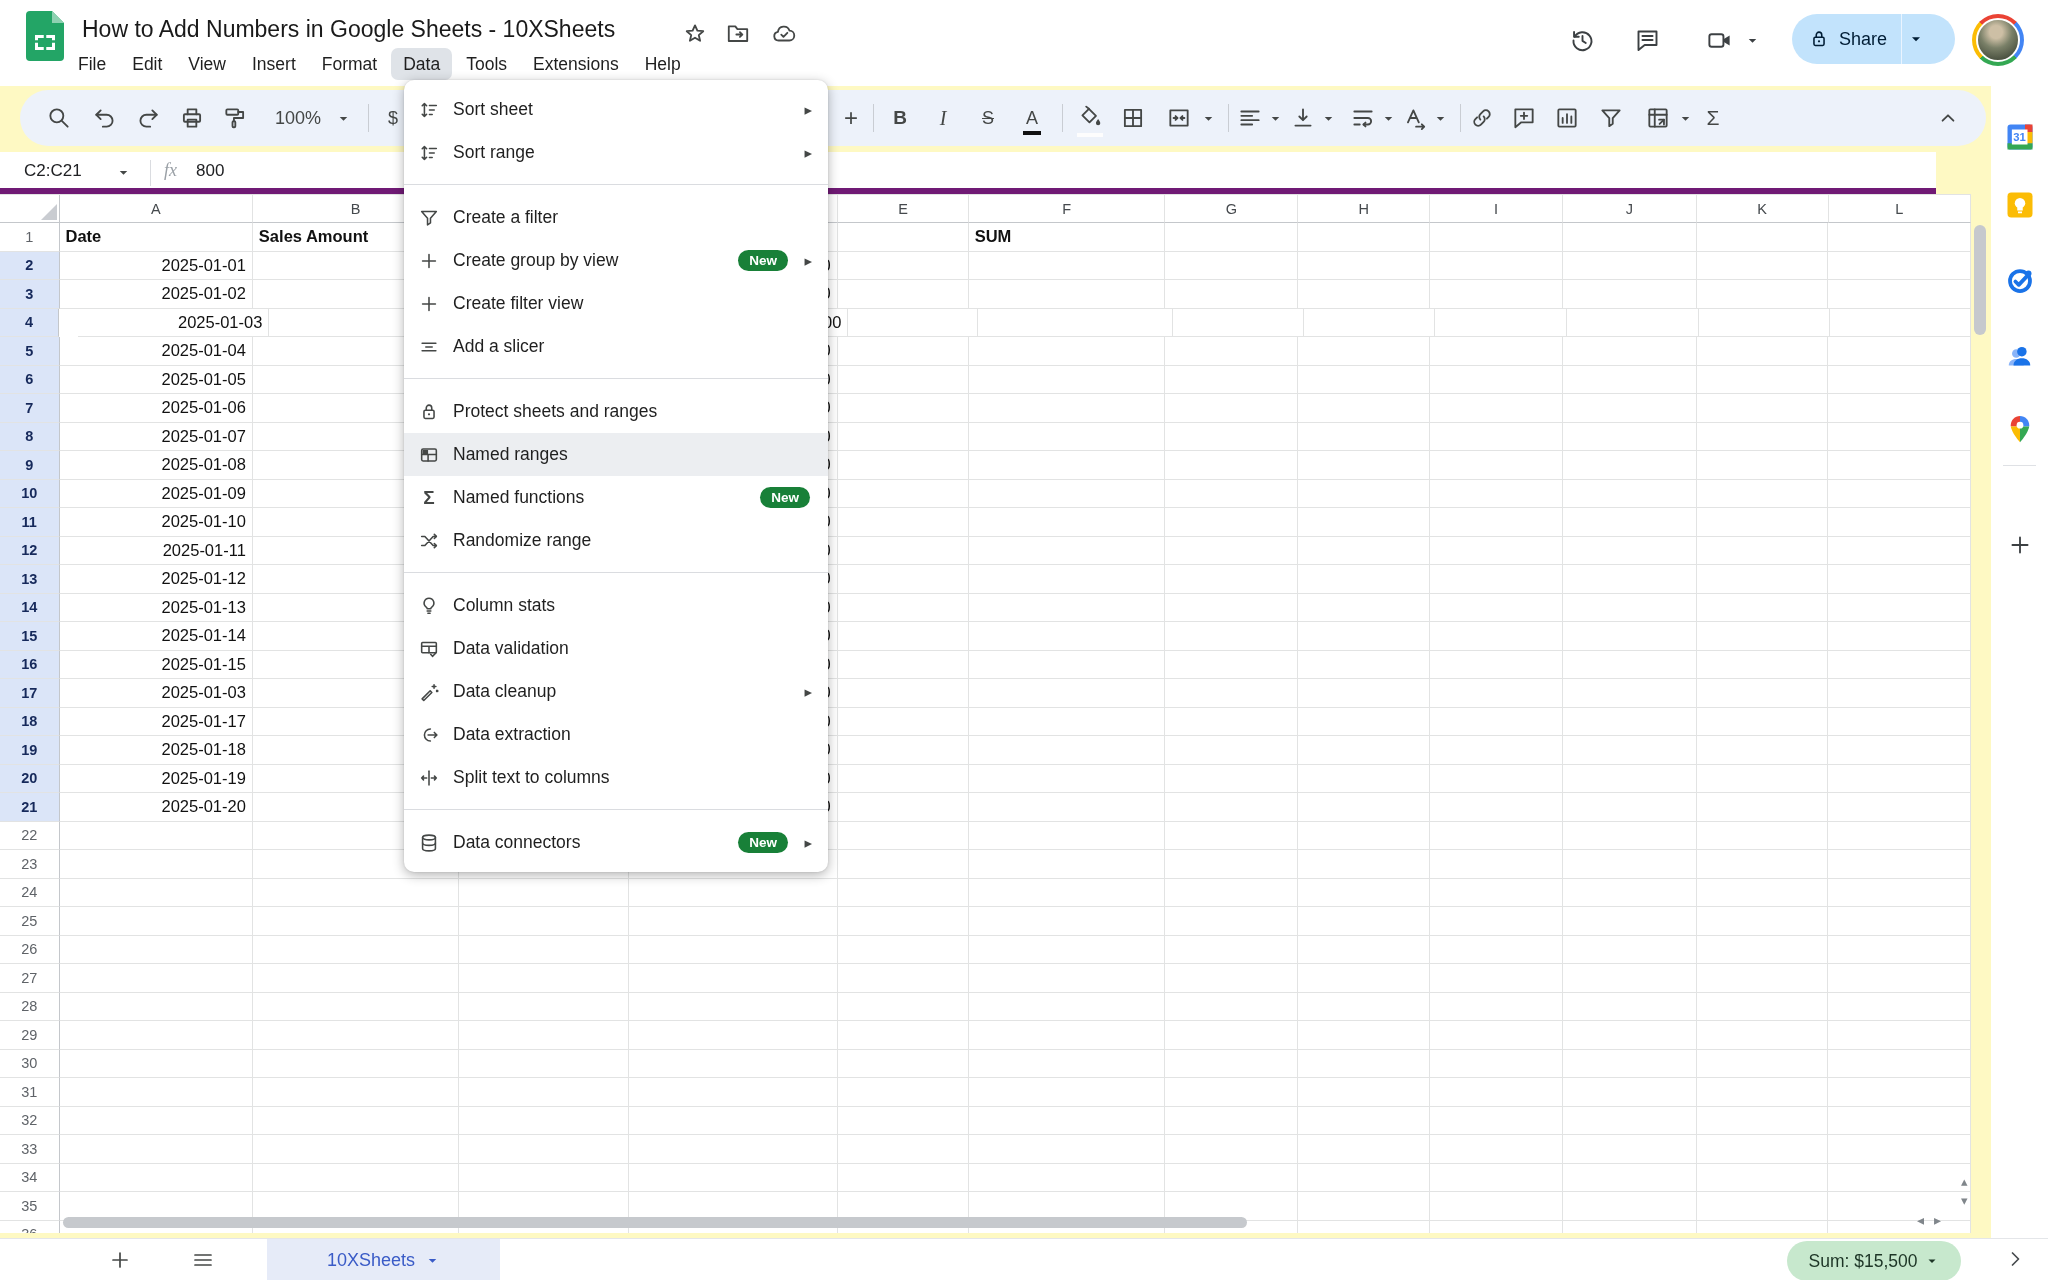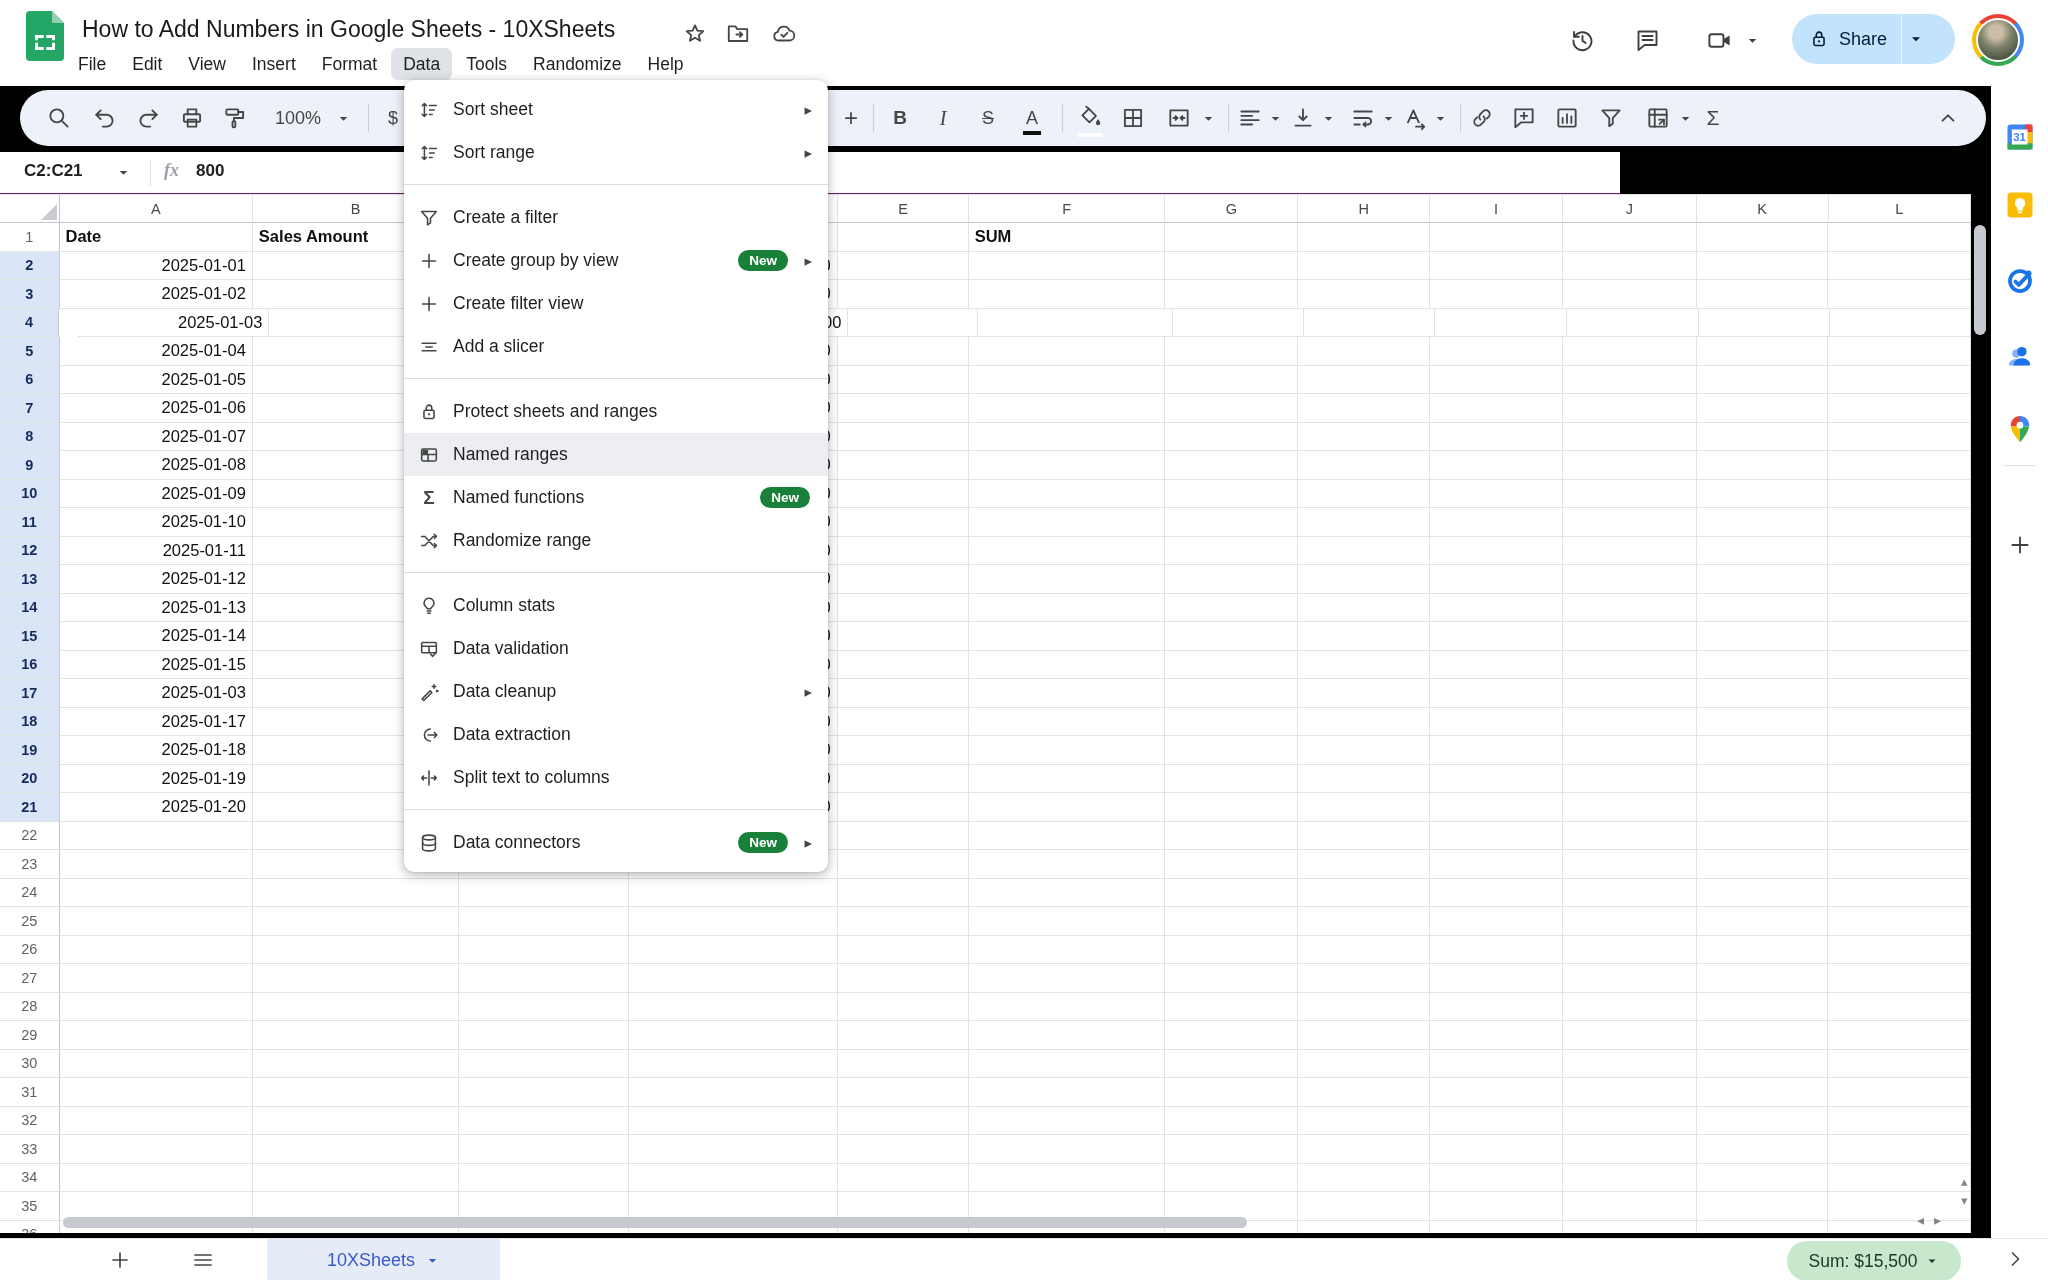--- a/index.html
+++ b/index.html
@@ -5,7 +5,7 @@
   html,body{margin:0;padding:0;background:#fff;}
   *{box-sizing:border-box;}
   .app{position:relative;width:2048px;height:1280px;overflow:hidden;
-       font-family:"Liberation Sans",sans-serif;color:#1f1f1f;background:#000000;}
+       font-family:"Liberation Sans",sans-serif;color:#1f1f1f;background:#fef9c3;}
   
   .topbar{position:absolute;left:0;top:0;width:2048px;height:86px;background:#fff;}
   .logo{position:absolute;left:26px;top:11px;width:38px;height:50px;}

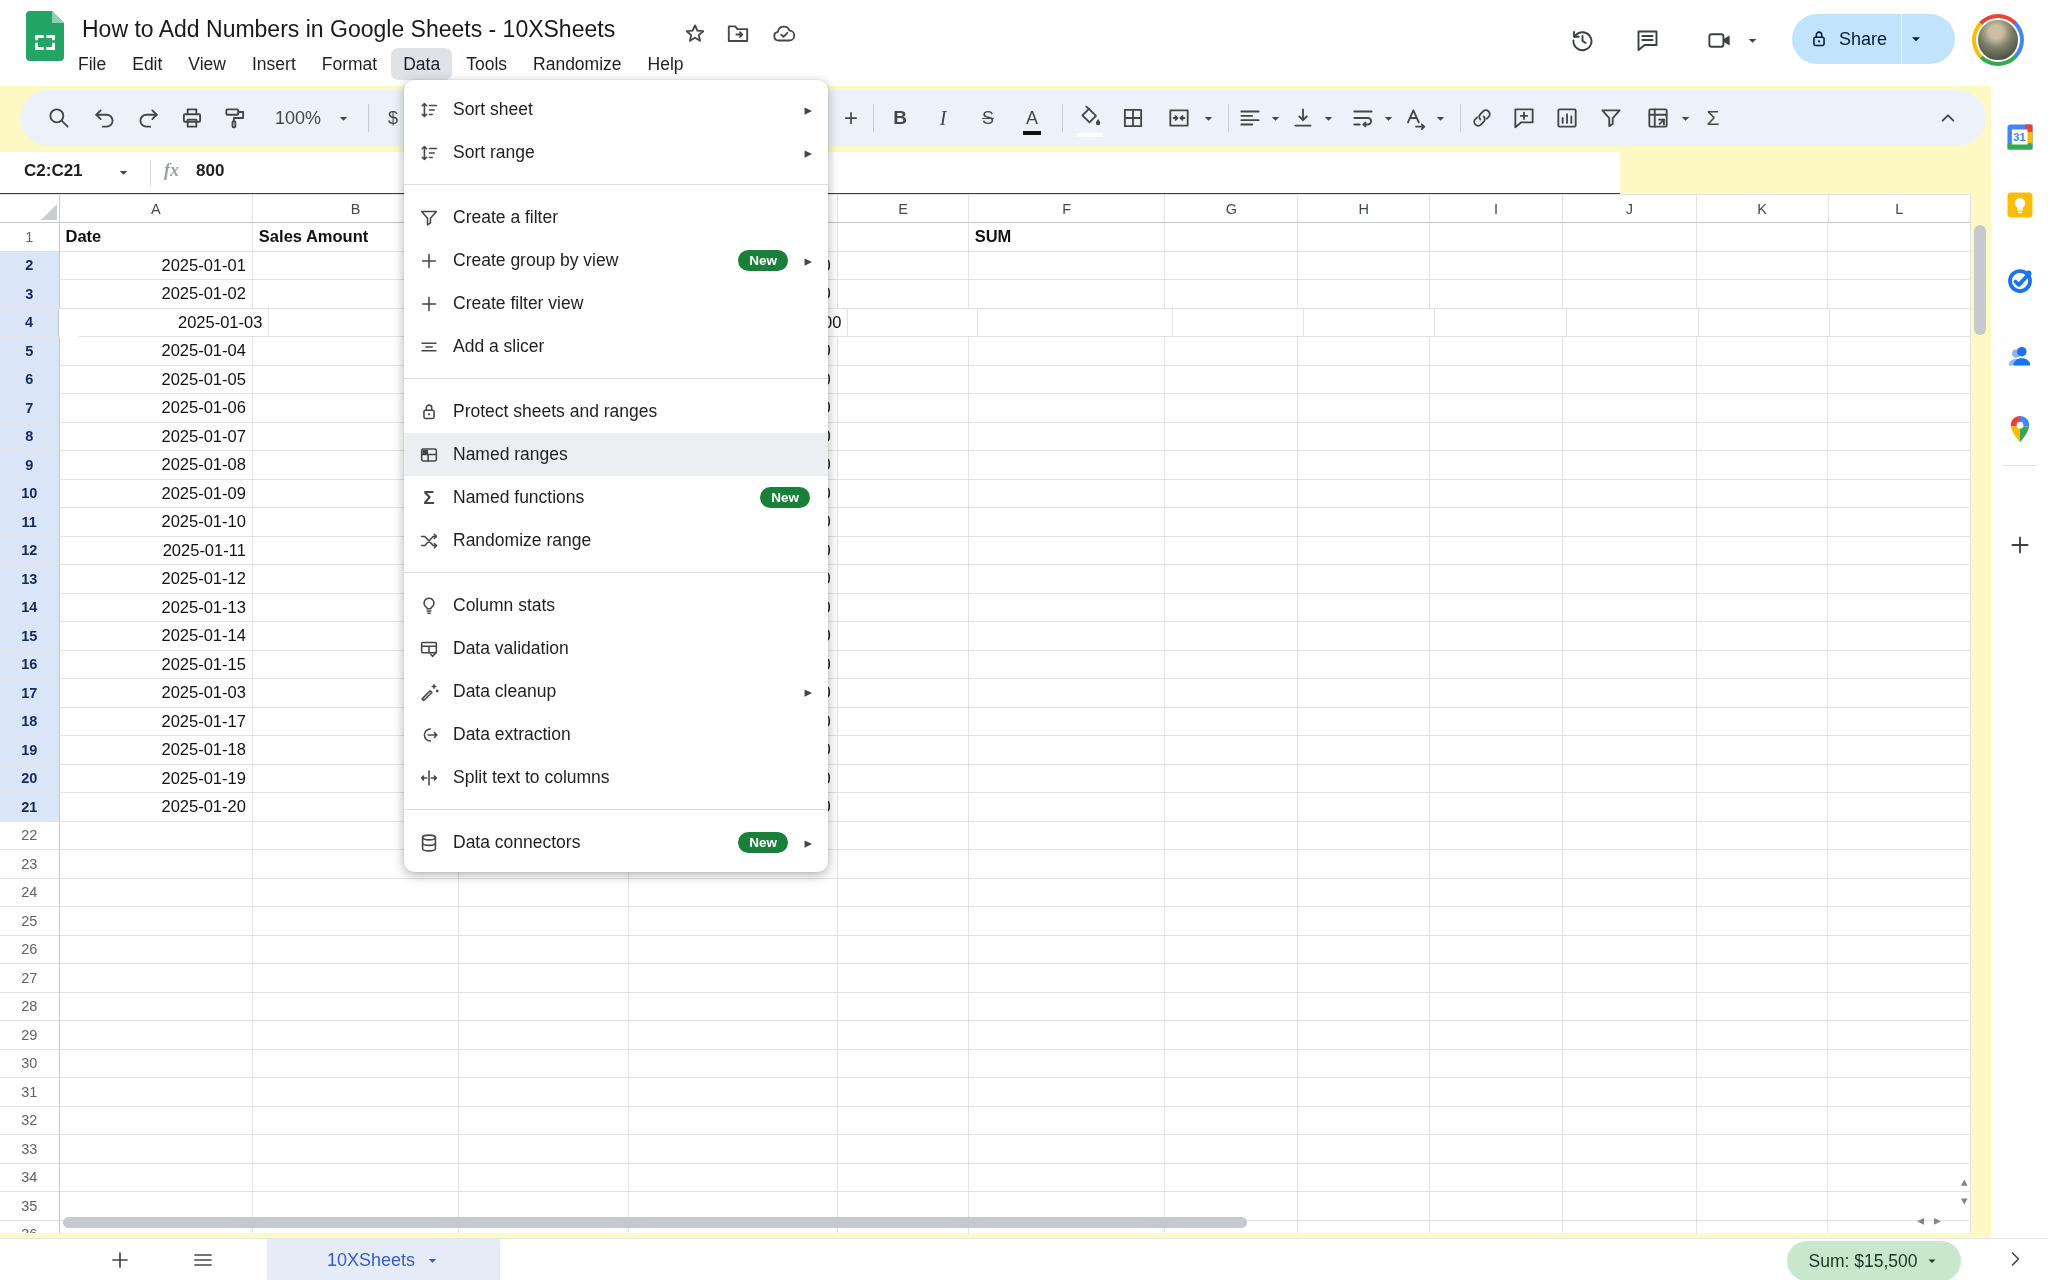--- a/index.html
+++ b/index.html
@@ -140,7 +140,7 @@
         <div class="mi">Format</div>
         <div class="mi active">Data</div>
         <div class="mi">Tools</div>
-        <div class="mi">Randomize</div>
+        <div class="mi">Extensions</div>
         <div class="mi">Help</div>
       </nav>
     <span class="tb-ric" style="left:1569px">

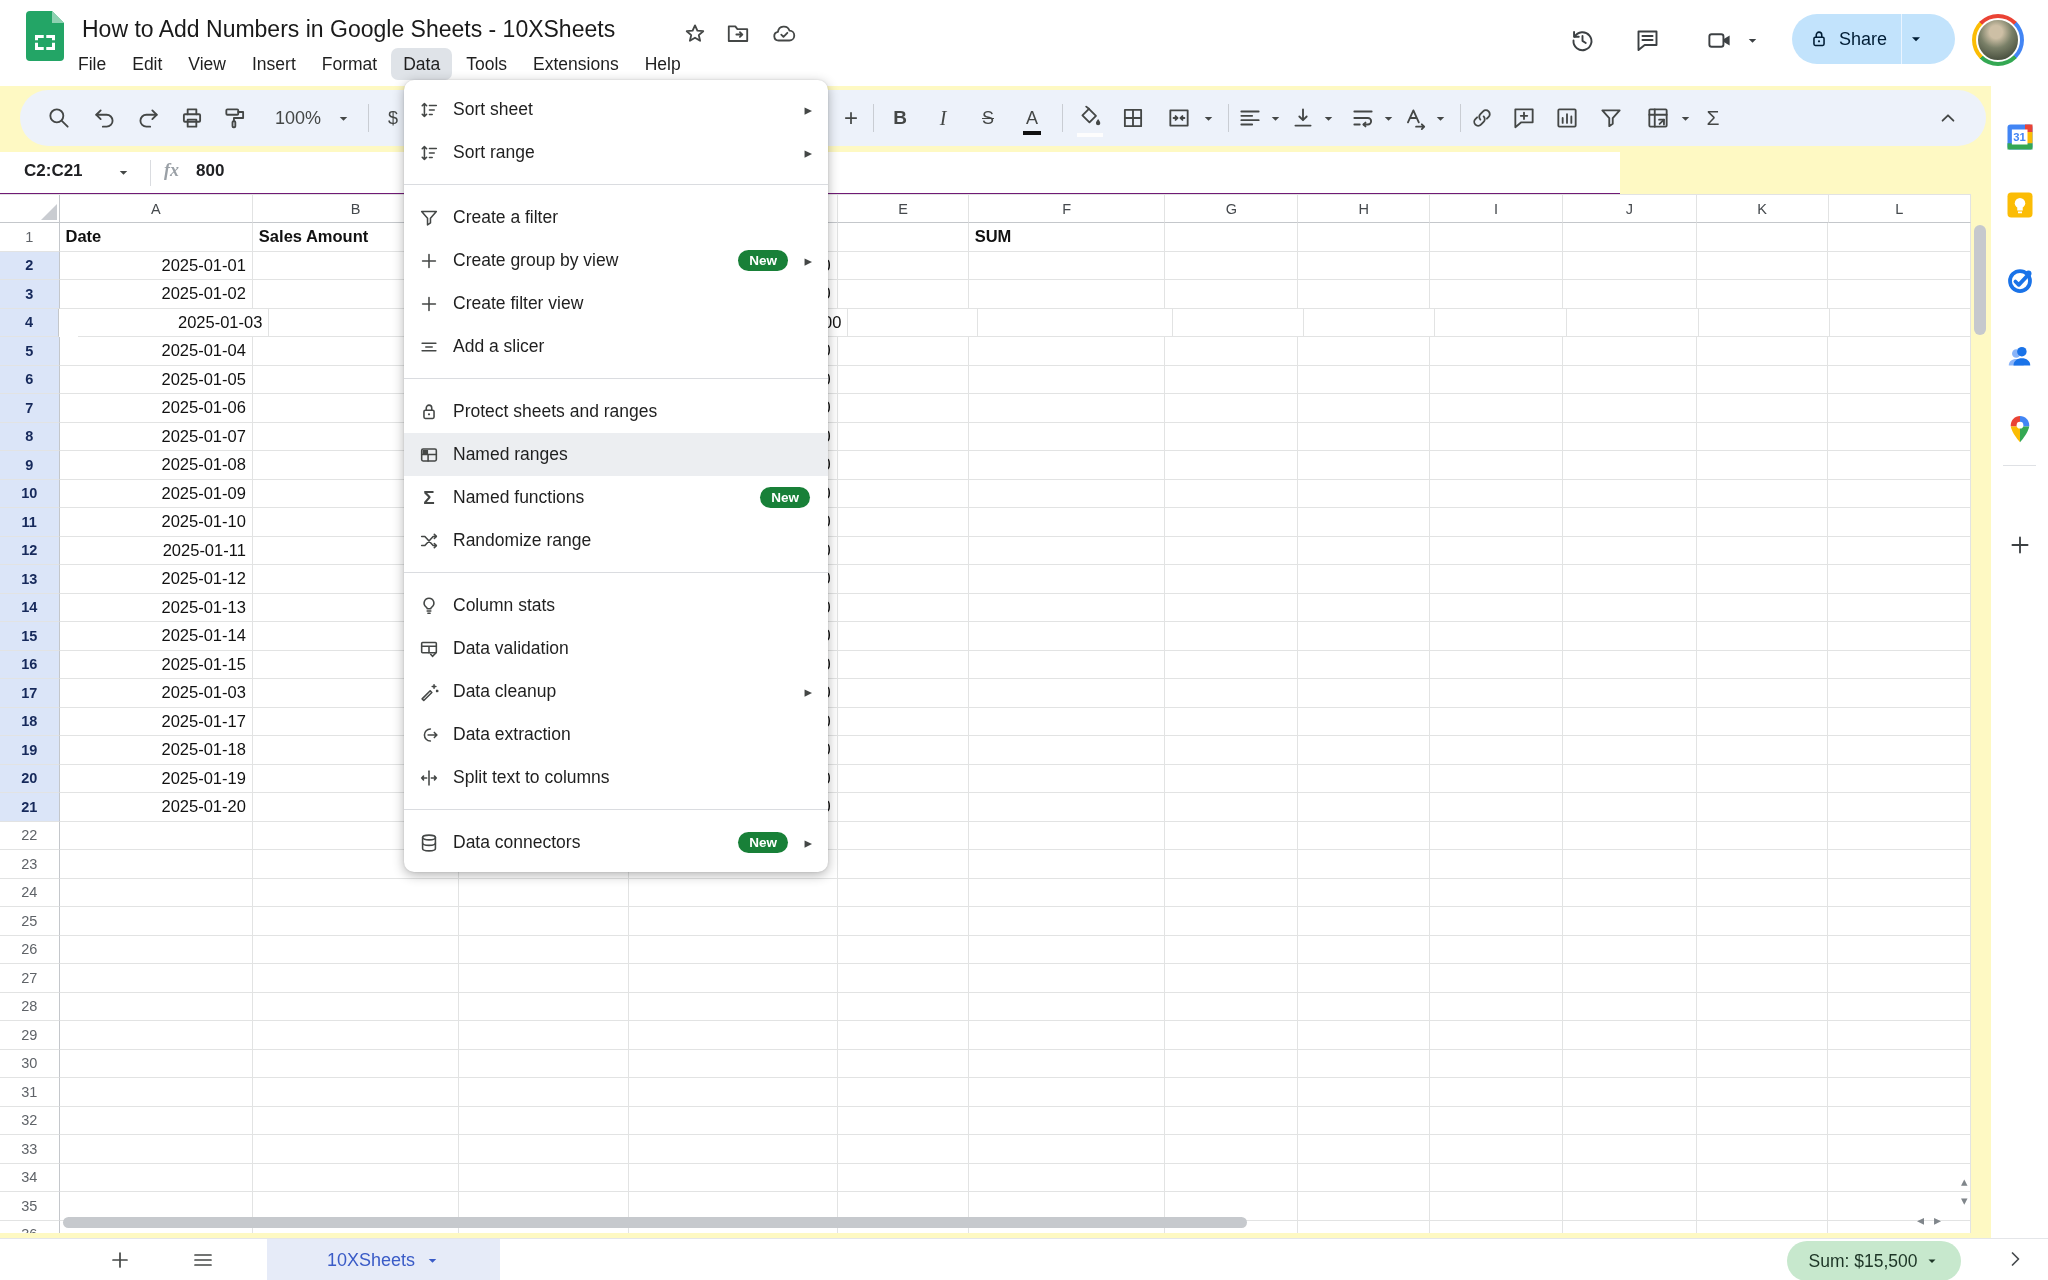--- a/index.html
+++ b/index.html
@@ -41,7 +41,7 @@
   .ubar{position:relative;}
   .ubar:after{content:"";position:absolute;left:-3px;right:-3px;bottom:-6px;height:4px;background:#111;}
   
-  .fbar{position:absolute;left:0;top:152px;width:1620px;height:42px;background:#fff;border-bottom:1px solid #701a75;font-weight:bold;}
+  .fbar{position:absolute;left:0;top:152px;width:1936px;height:42px;background:#fff;border-bottom:6px solid #701a75;}
   .namebox{position:absolute;left:24px;top:9px;font-size:17px;color:#202124;}
   .nb-caret{position:absolute;left:116px;top:13px;width:15px;height:15px;color:#444746;}
   .fb-sep{position:absolute;left:150px;top:8px;width:1px;height:26px;background:#dadce0;}

